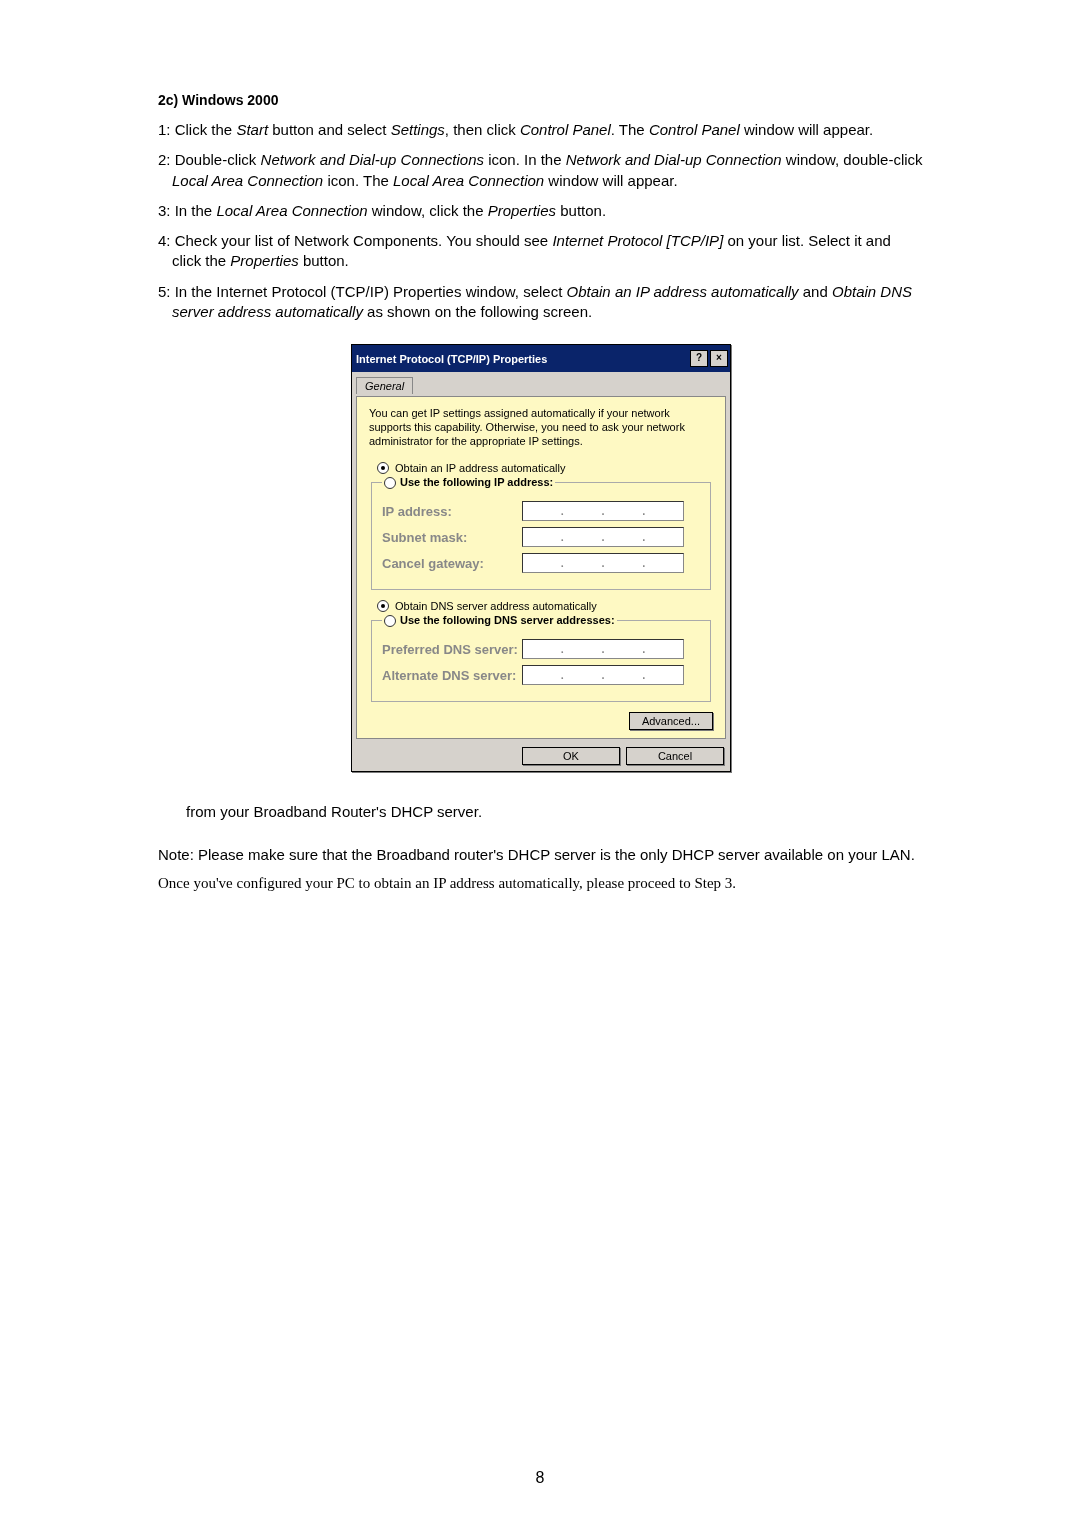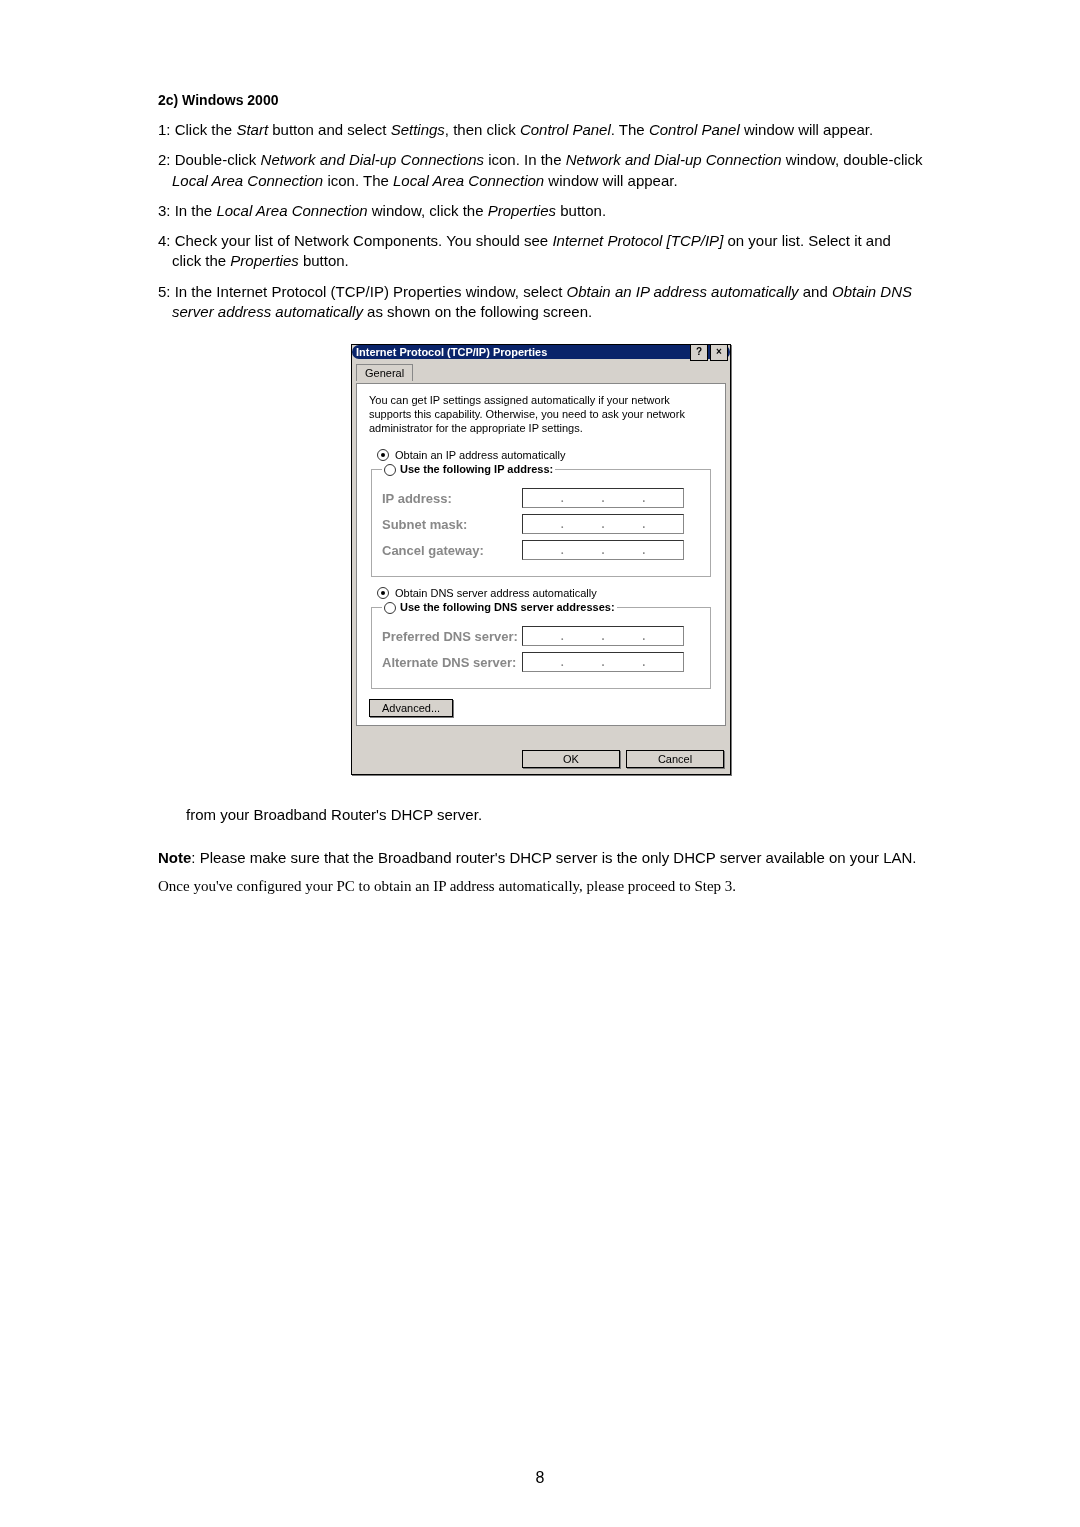--- a/index.html
+++ b/index.html
@@ -48,10 +48,9 @@
     color: #fff;
     display: flex;
     align-items: center;
-    height: 14px;
+    height: 27px;
     padding: 0 2px 0 4px;
     font-weight: bold;
-    border-radius: 7px;
   }
   .titlebar .tbtext { flex: 1; }
   .titlebar .tbbtn {

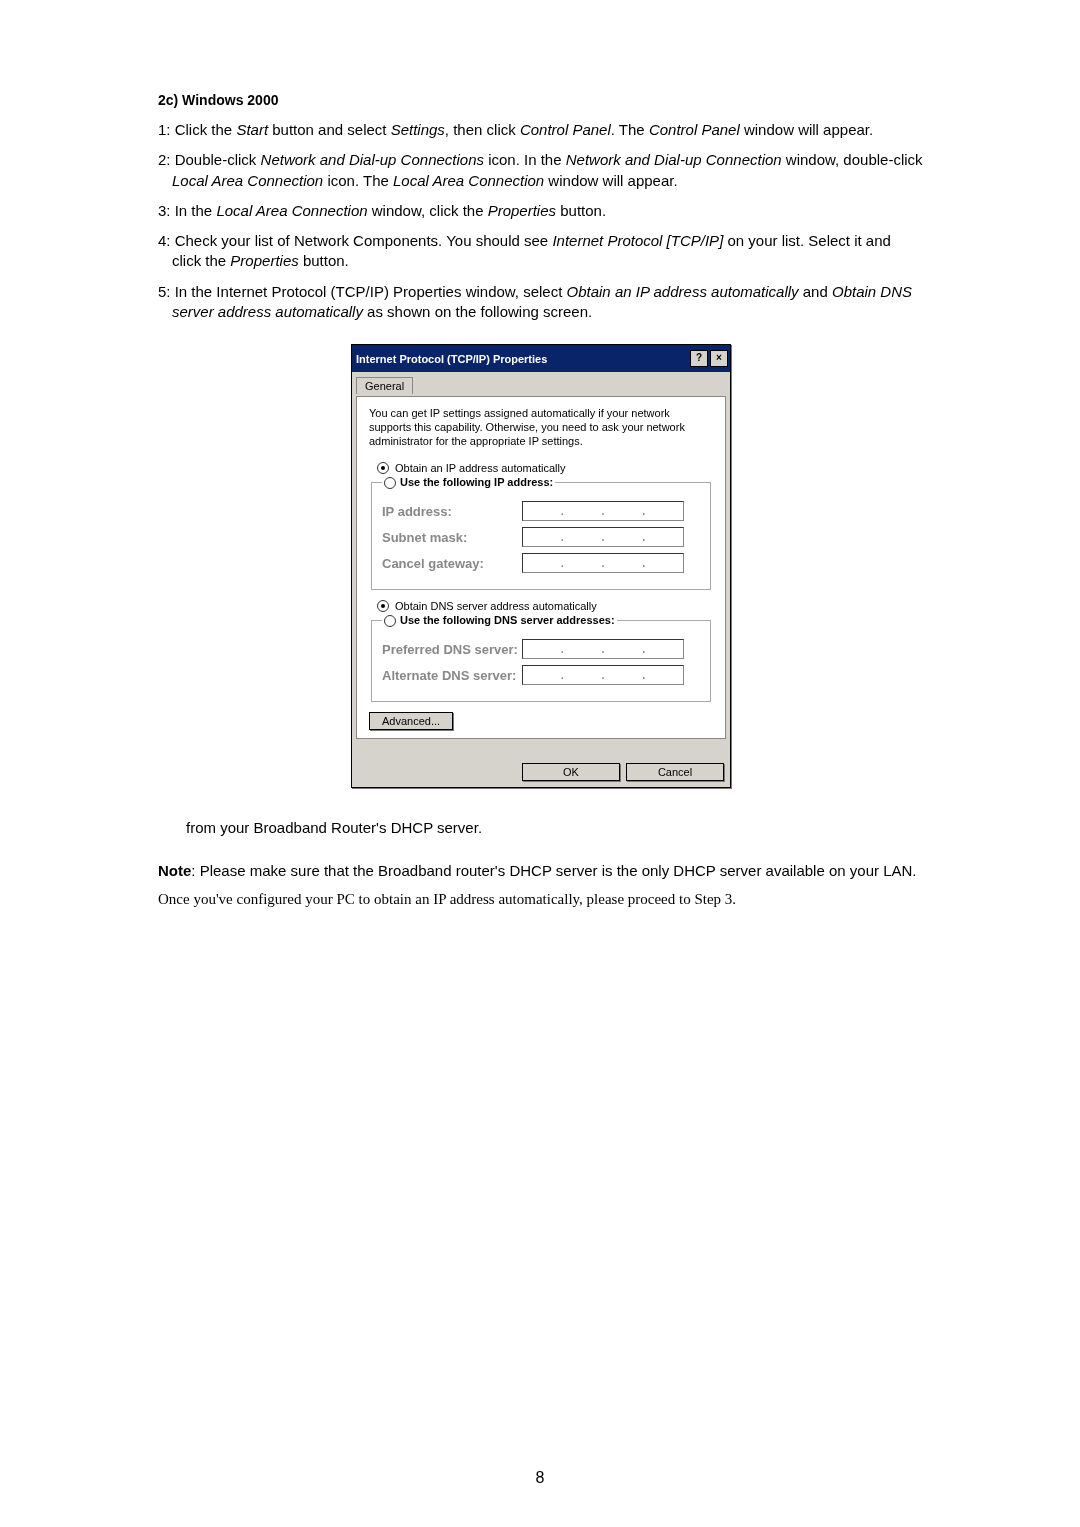--- a/index.html
+++ b/index.html
@@ -69,6 +69,7 @@
     padding: 4px 0 0 4px;
     position: relative;
     height: 20px;
+    font-style: italic;
   }
   .tab {
     display: inline-block;

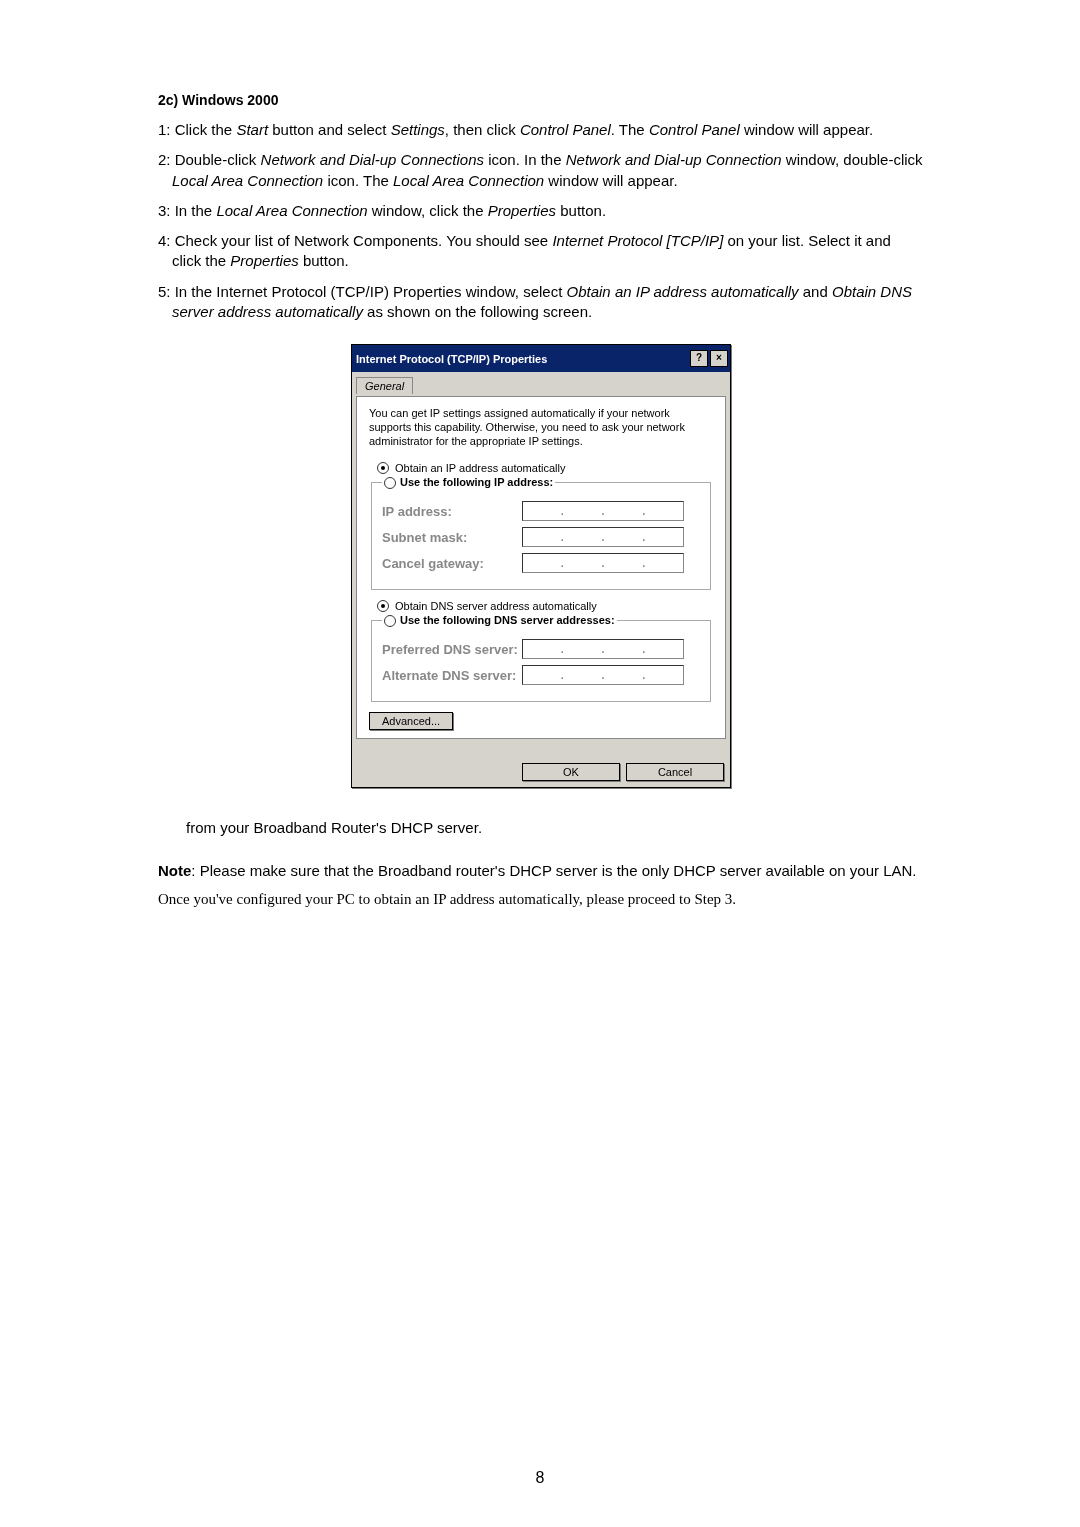--- a/index.html
+++ b/index.html
@@ -81,9 +81,9 @@
     top: 1px;
   }
   .tabbody {
-    margin: 0 4px 20px 4px;
+    margin: 0 4px 4px 4px;
     border: 1px solid #888;
-    background: #ffffff;
+    background: #fef9c3;
     padding: 10px 12px 8px 12px;
     position: relative;
   }

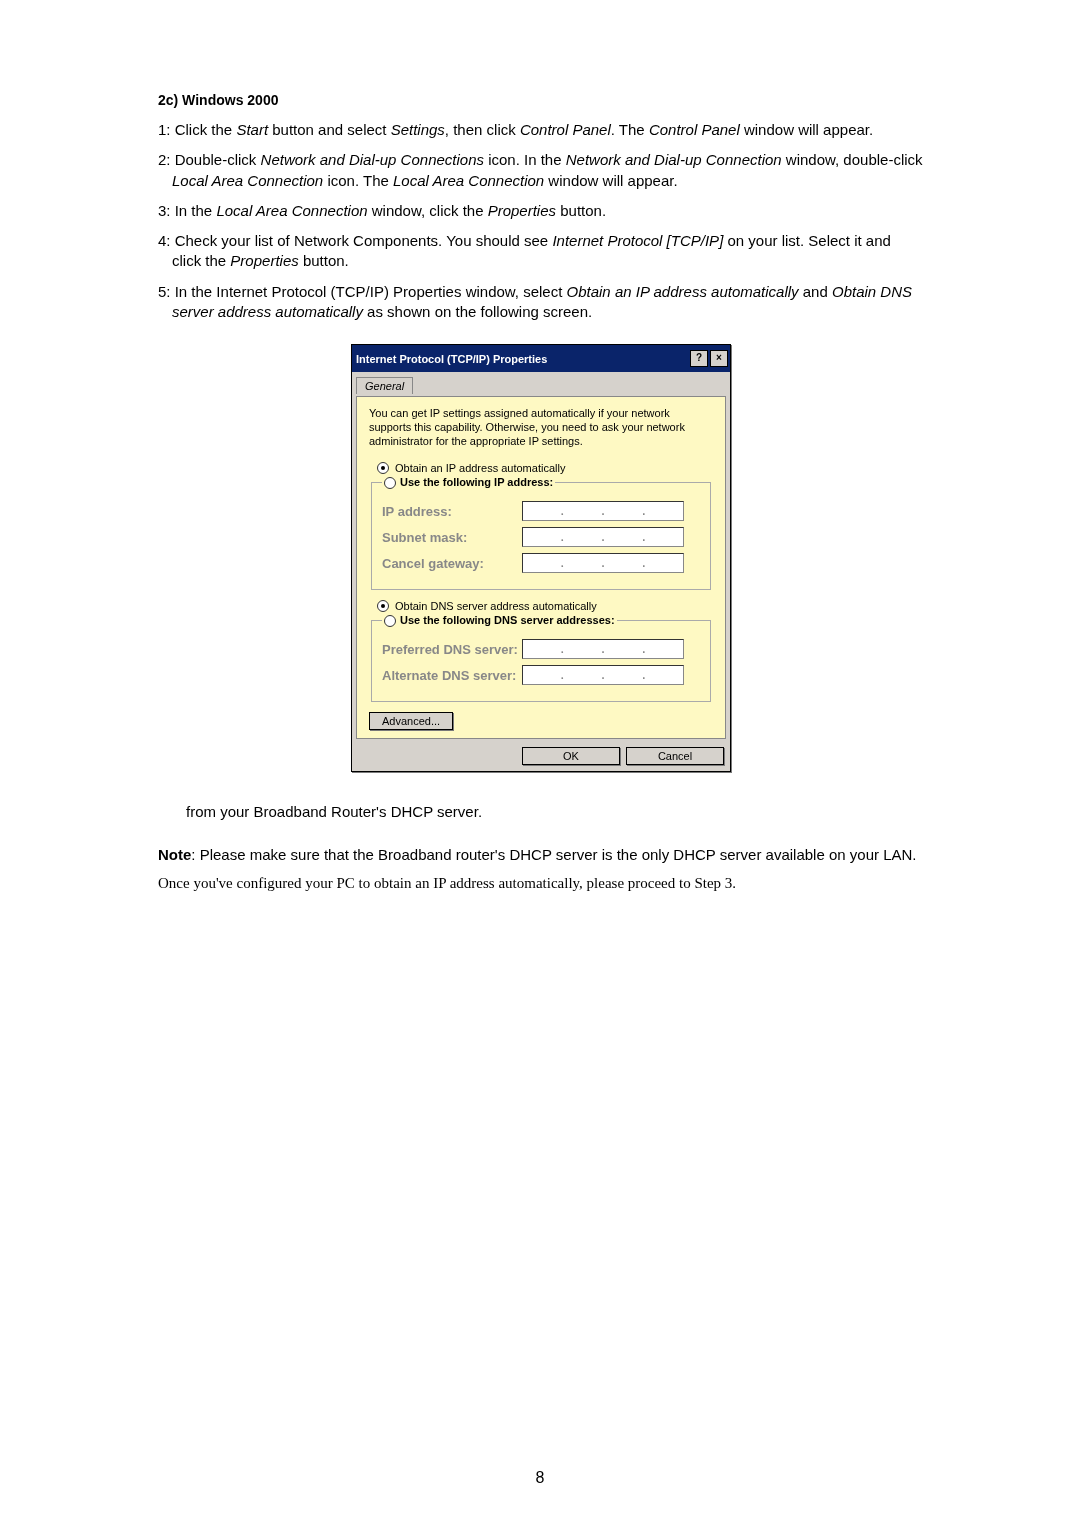--- a/index.html
+++ b/index.html
@@ -156,6 +156,7 @@
   }
   .adv-row {
     display: flex;
+    justify-content: flex-end;
     margin-top: 6px;
   }
   .dlg-footer {

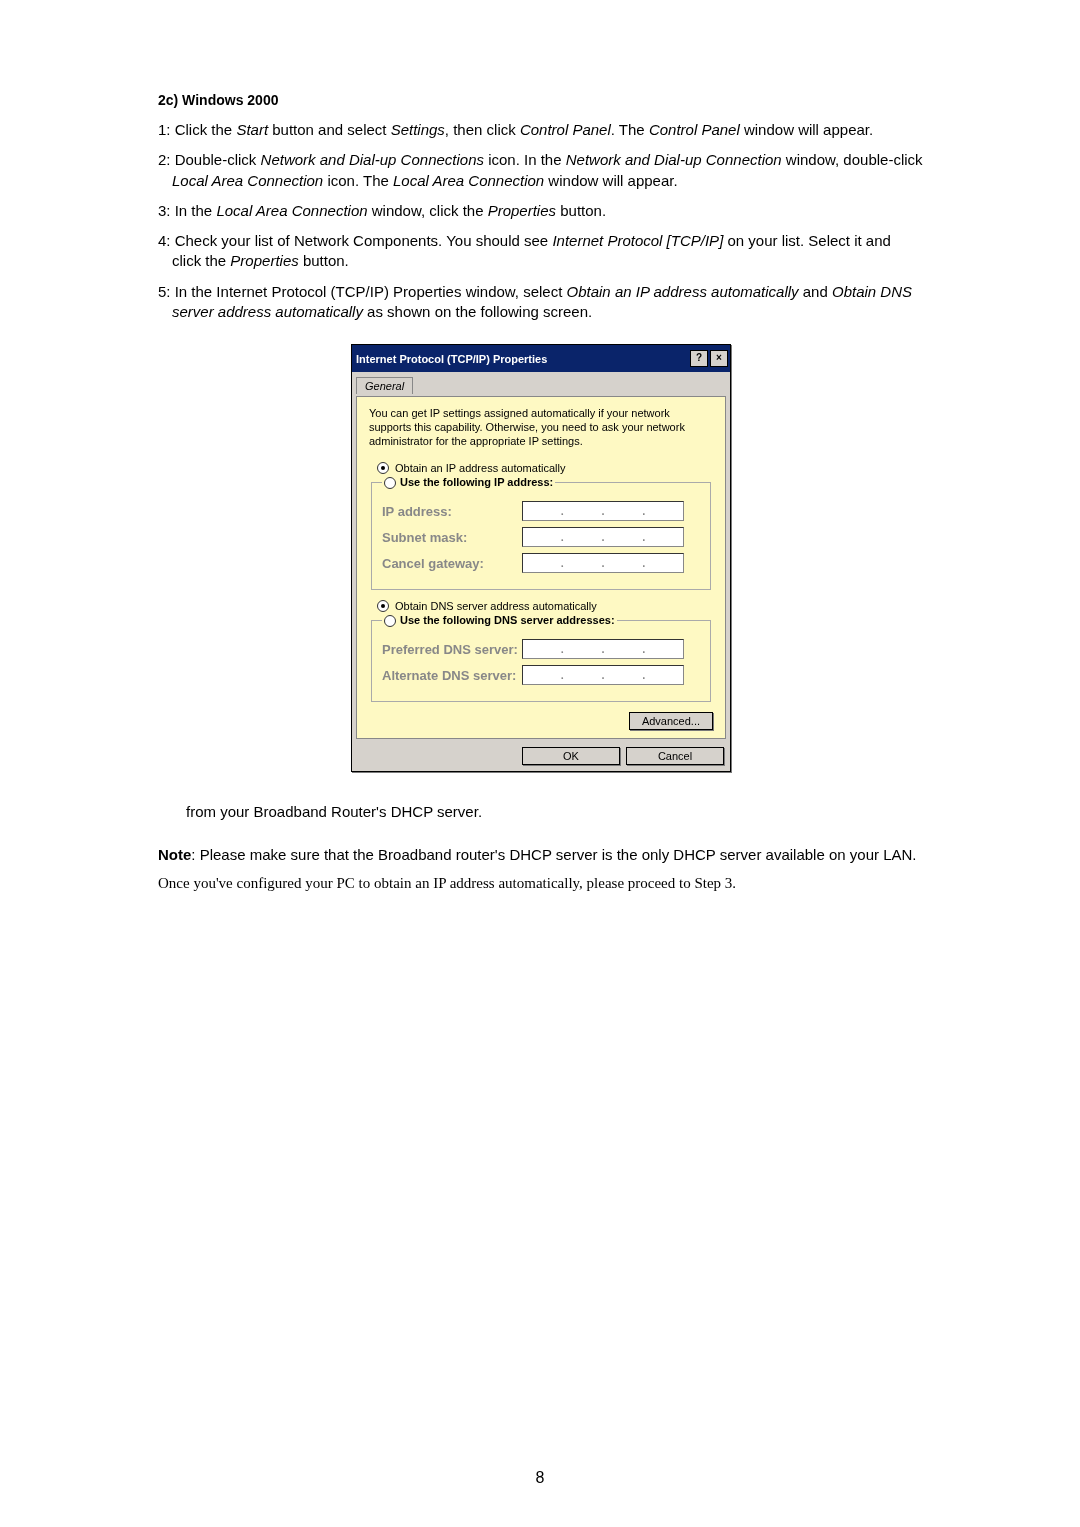--- a/index.html
+++ b/index.html
@@ -28,7 +28,7 @@
     line-height: 1.35;
   }
   em { font-style: italic; }
-  b { font-weight: bold; }
+  b { font-weight: normal; }
 
   
   .dialog-wrap {

